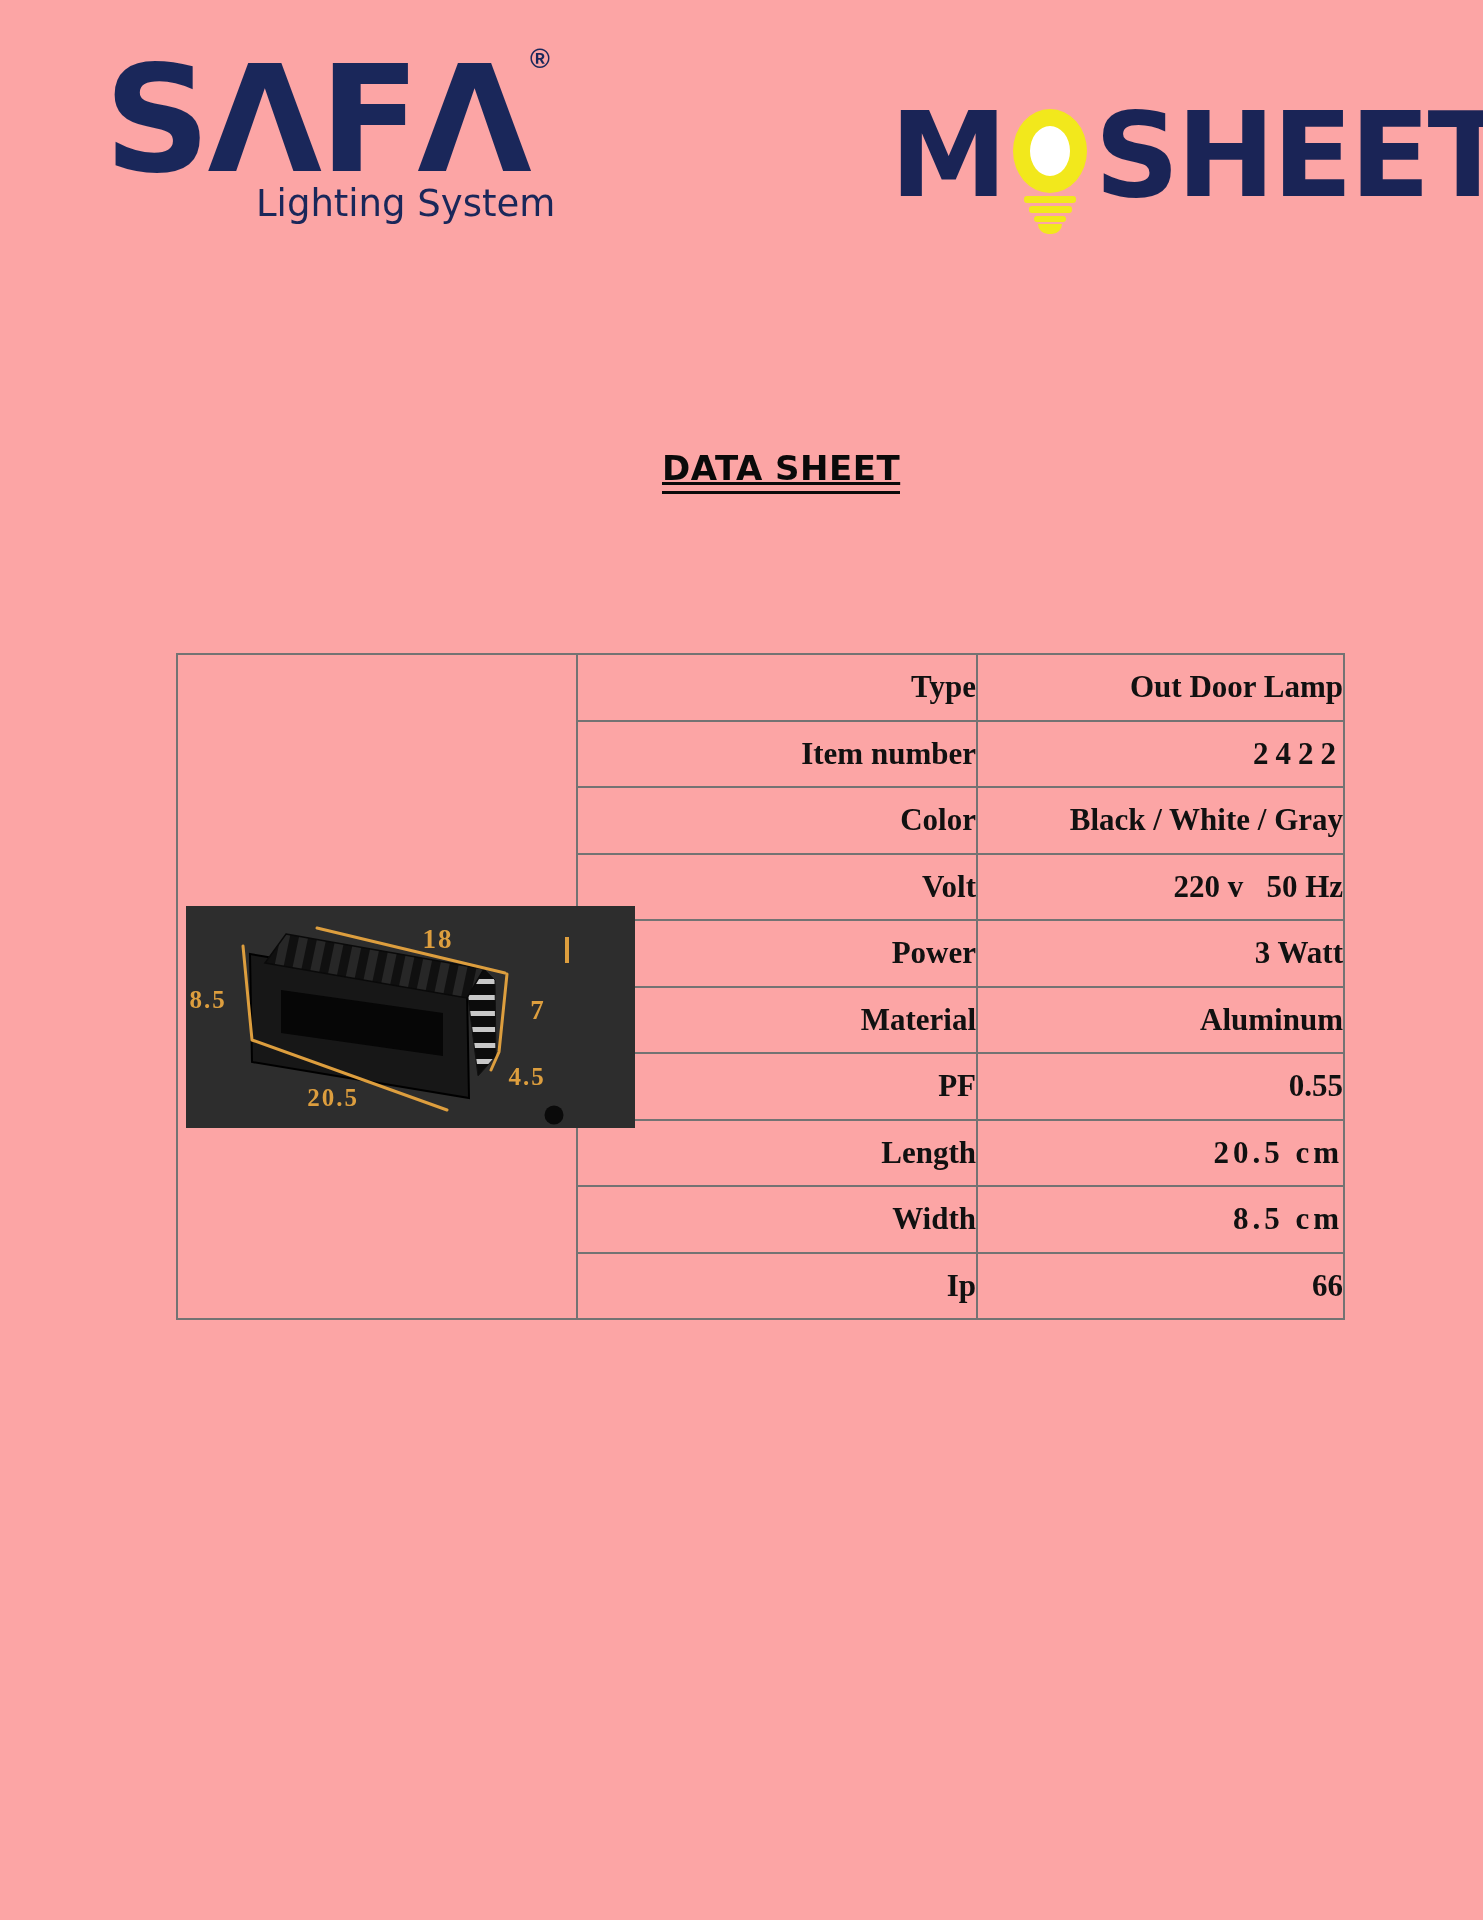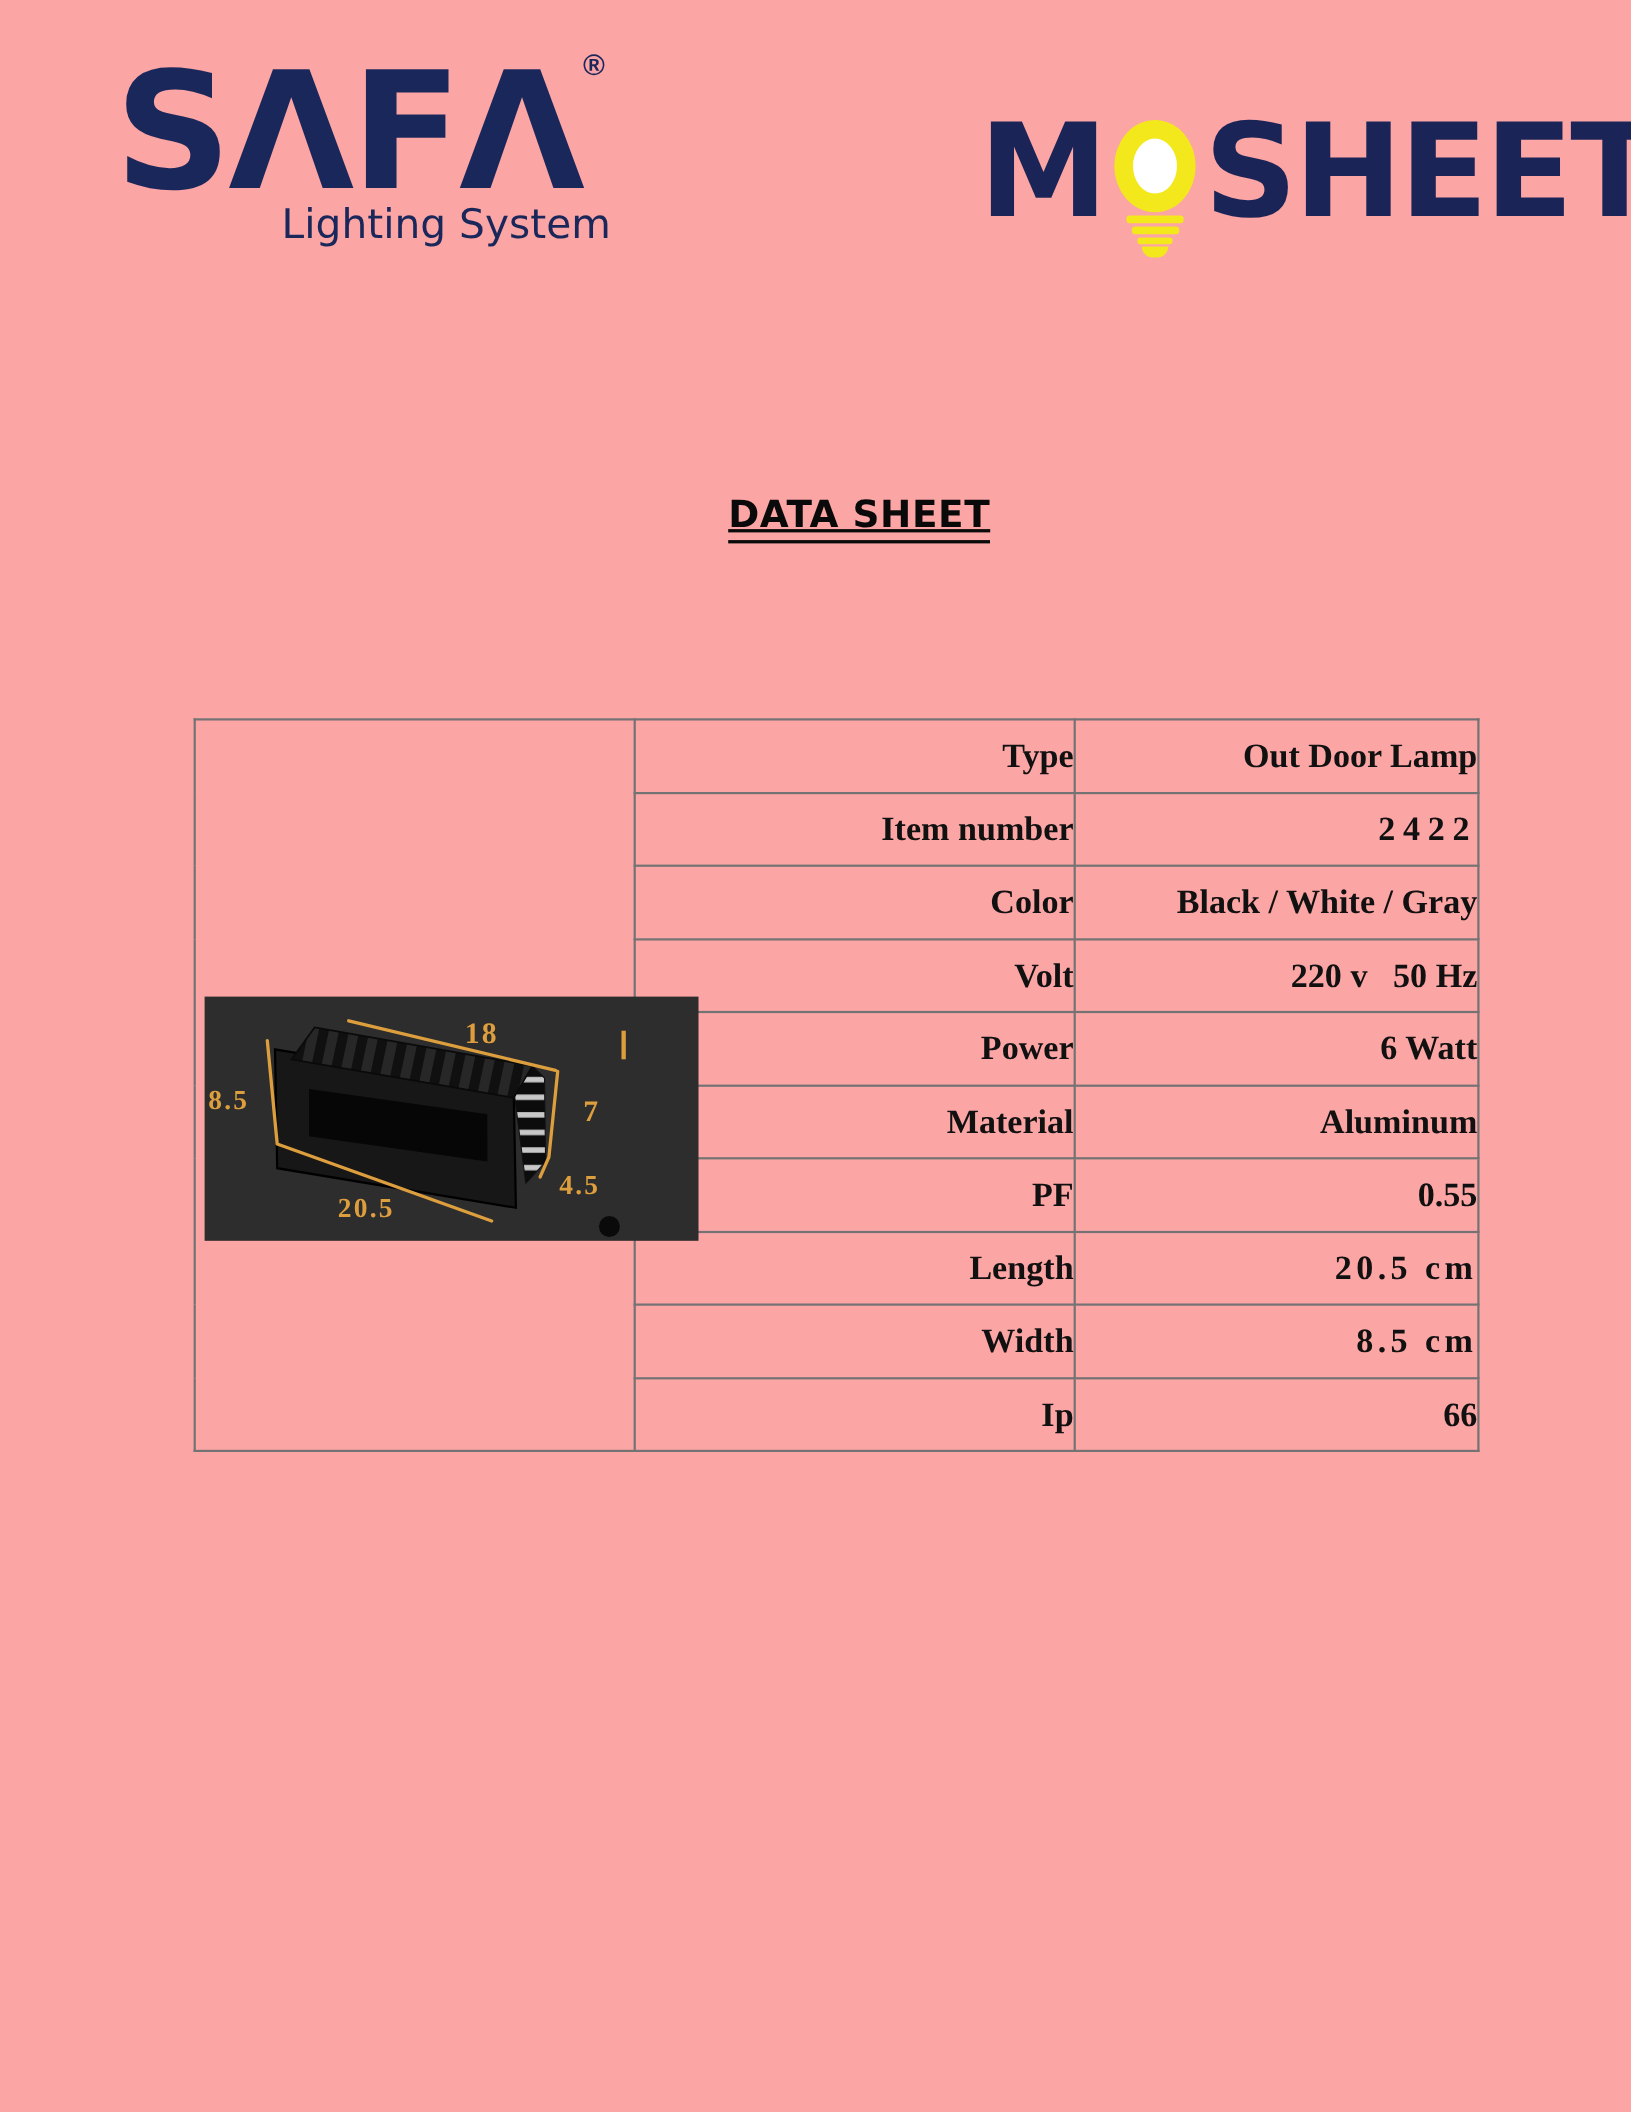--- a/index.html
+++ b/index.html
@@ -133,7 +133,7 @@
       </tr>
       <tr>
         <td class="lbl">Power</td>
-        <td class="val">6 Watt</td>
+        <td class="val">3 Watt</td>
       </tr>
       <tr>
         <td class="lbl">Material</td>

